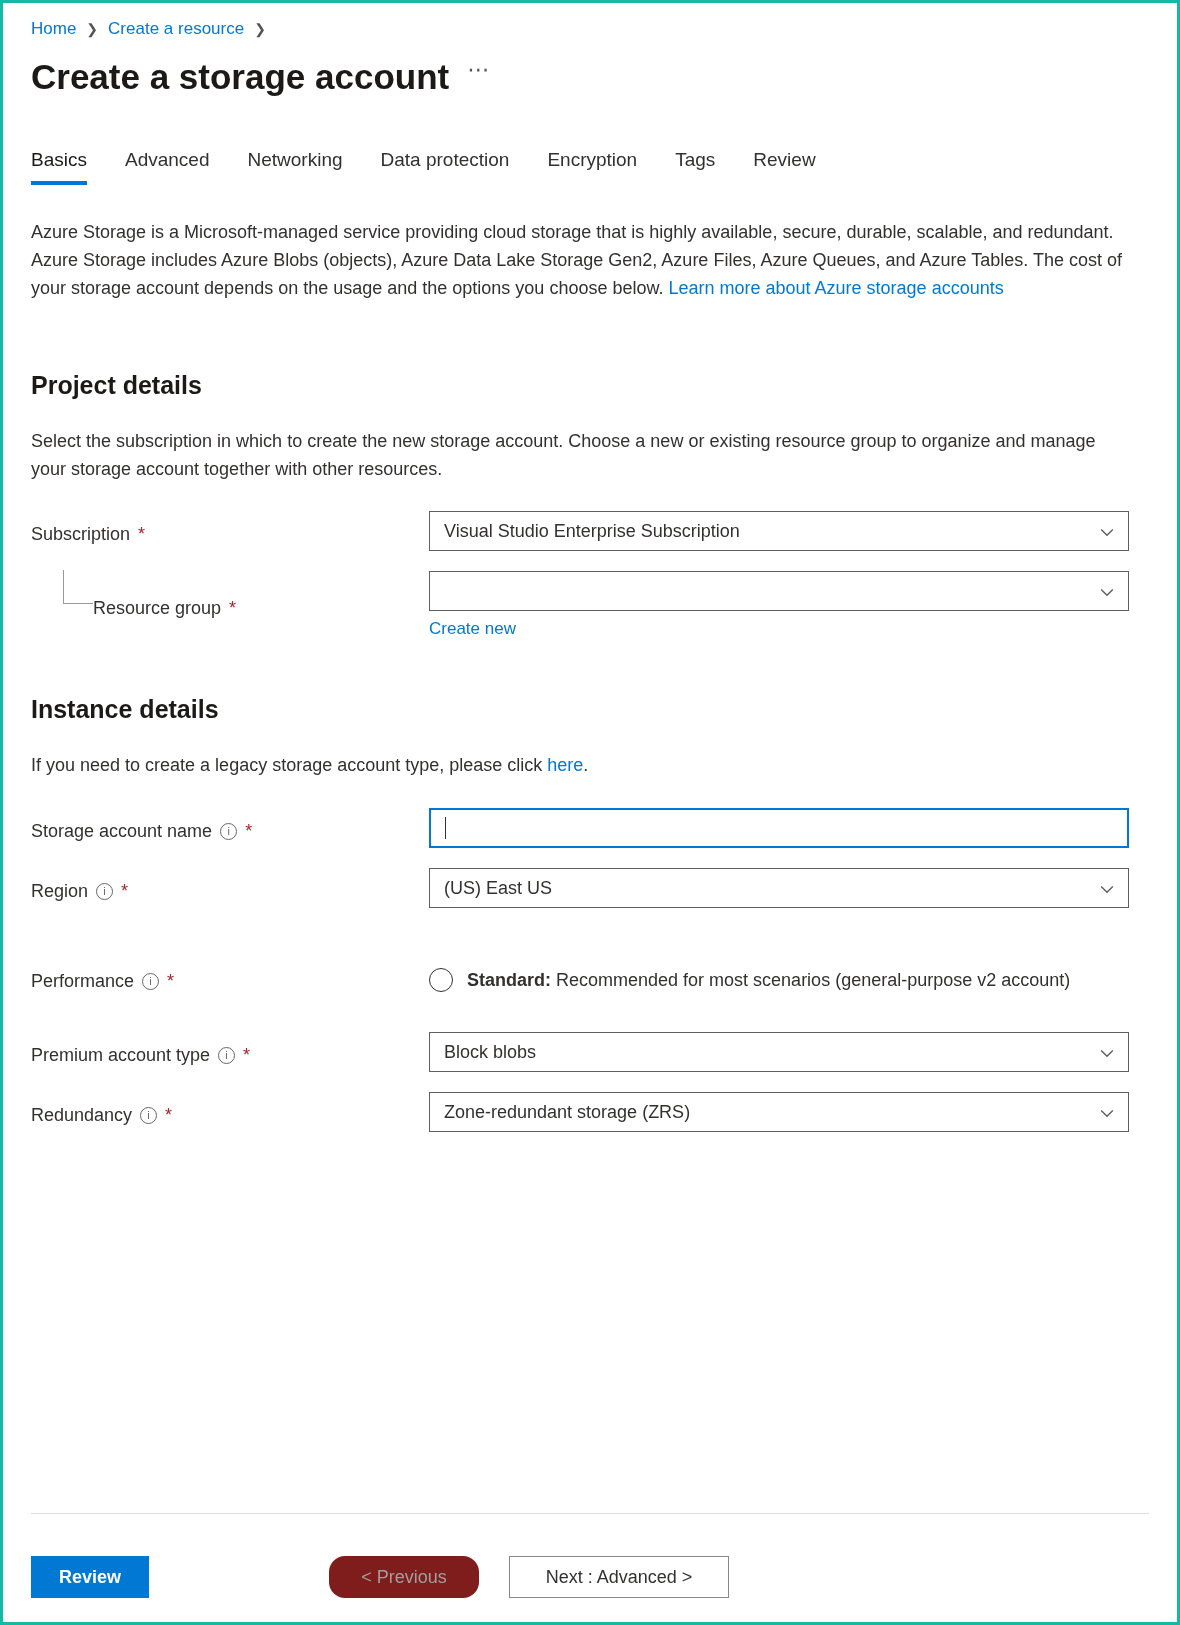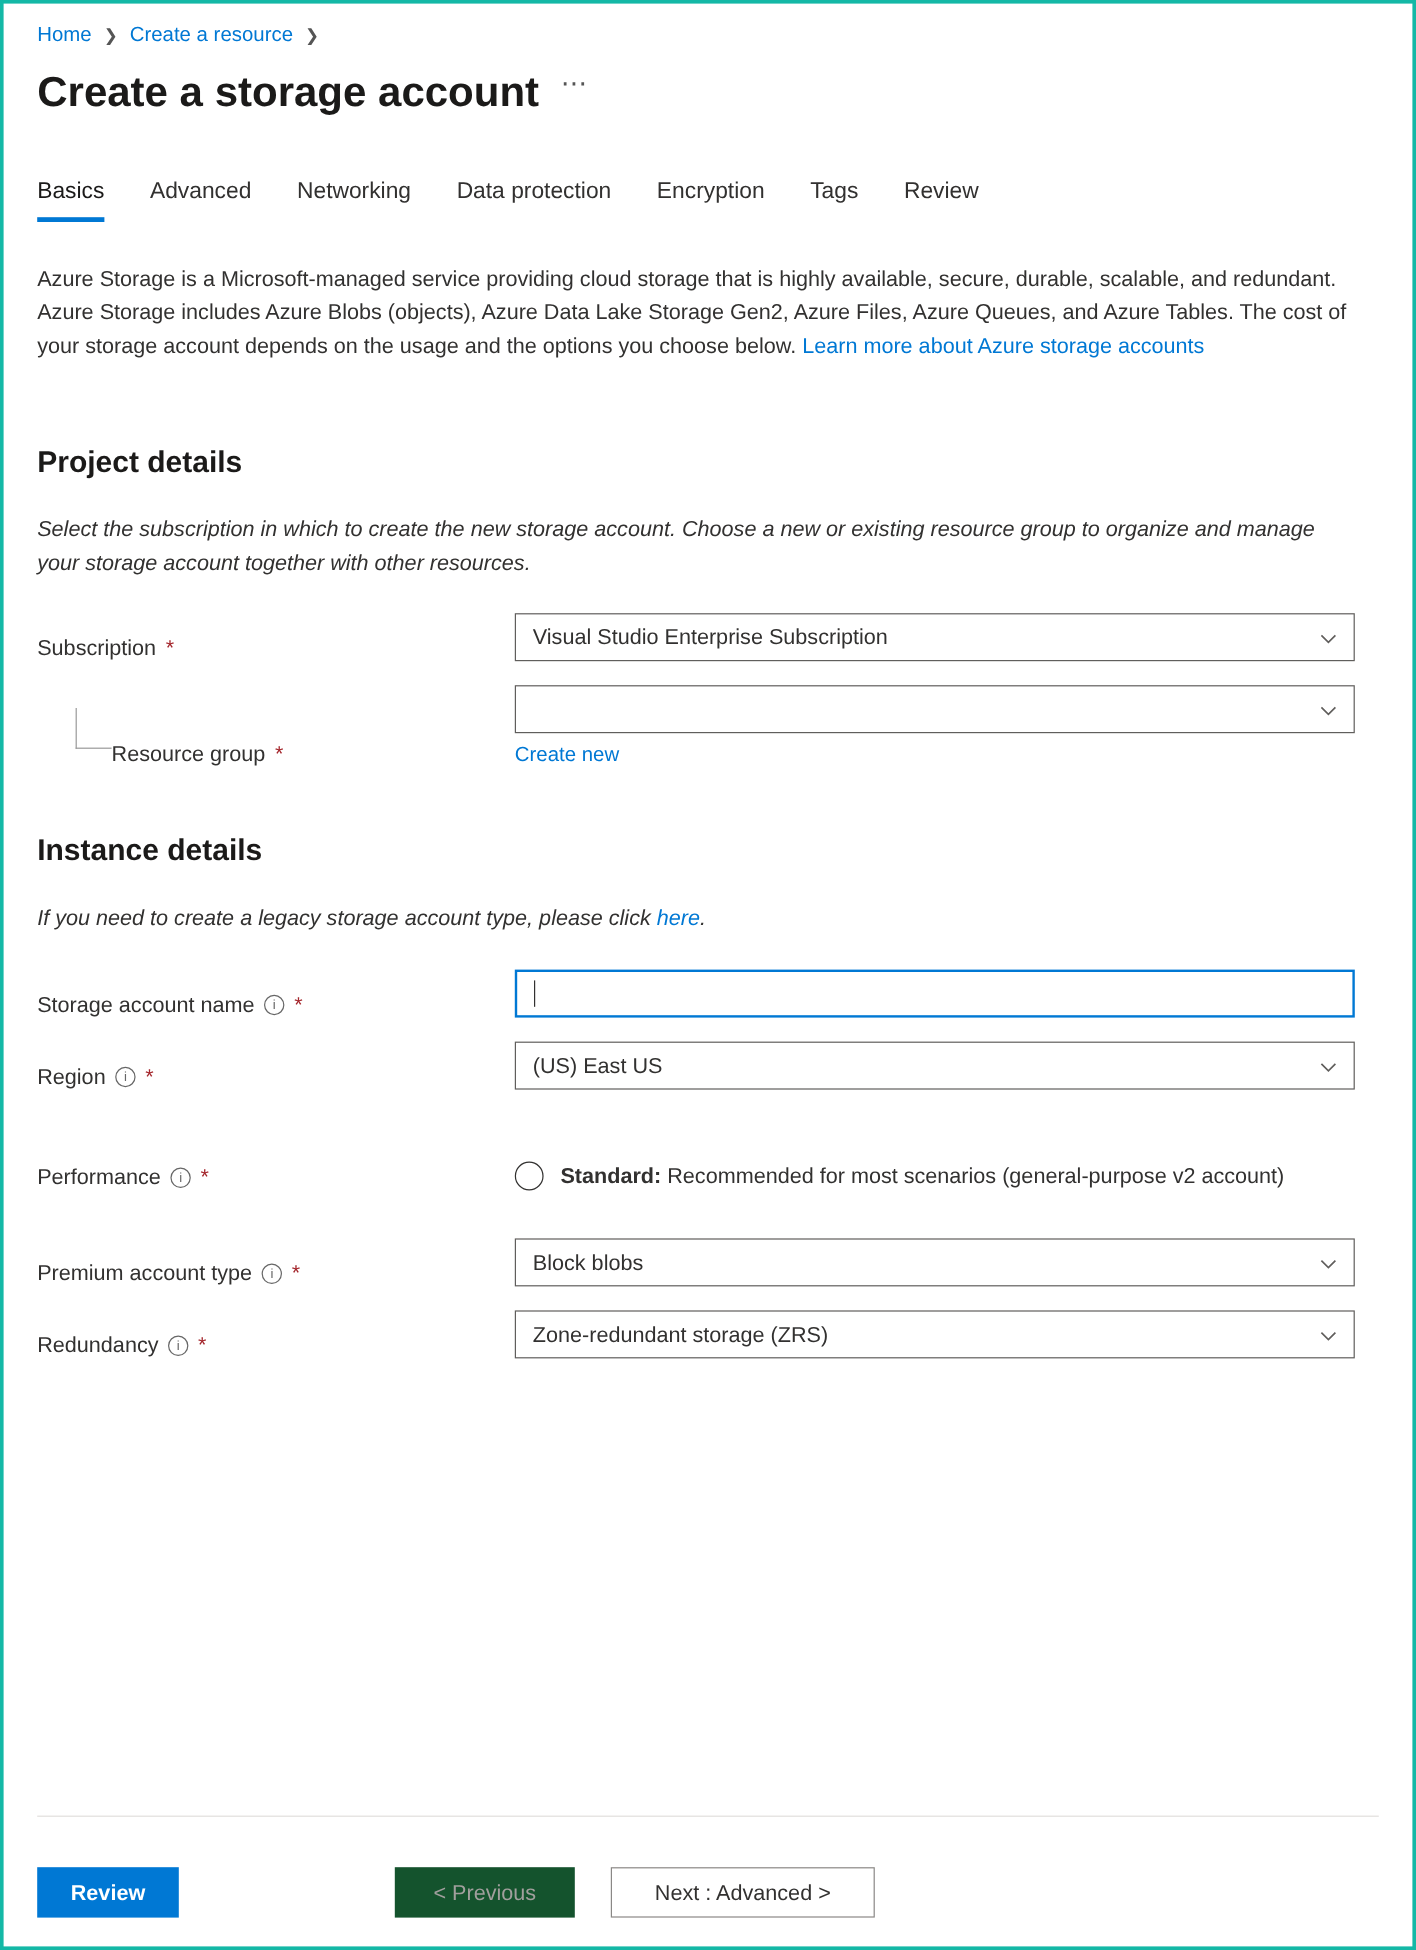--- a/index.html
+++ b/index.html
@@ -25,7 +25,7 @@
   .intro a { color:#0078d4; text-decoration:none; }
 
   h2.section { font-size:25px; font-weight:700; margin:68px 0 0 0; color:#1b1a19;}
-  .section-desc { font-size:18px; color:#323130; margin-top:28px; line-height:1.55; max-width:1100px;font-style:italic;}
+  .section-desc { font-size:18px; color:#323130; margin-top:28px; line-height:1.55; max-width:1100px;}
   .section-desc a { color:#0078d4; text-decoration:none;}
 
   .form { margin-top:28px; }

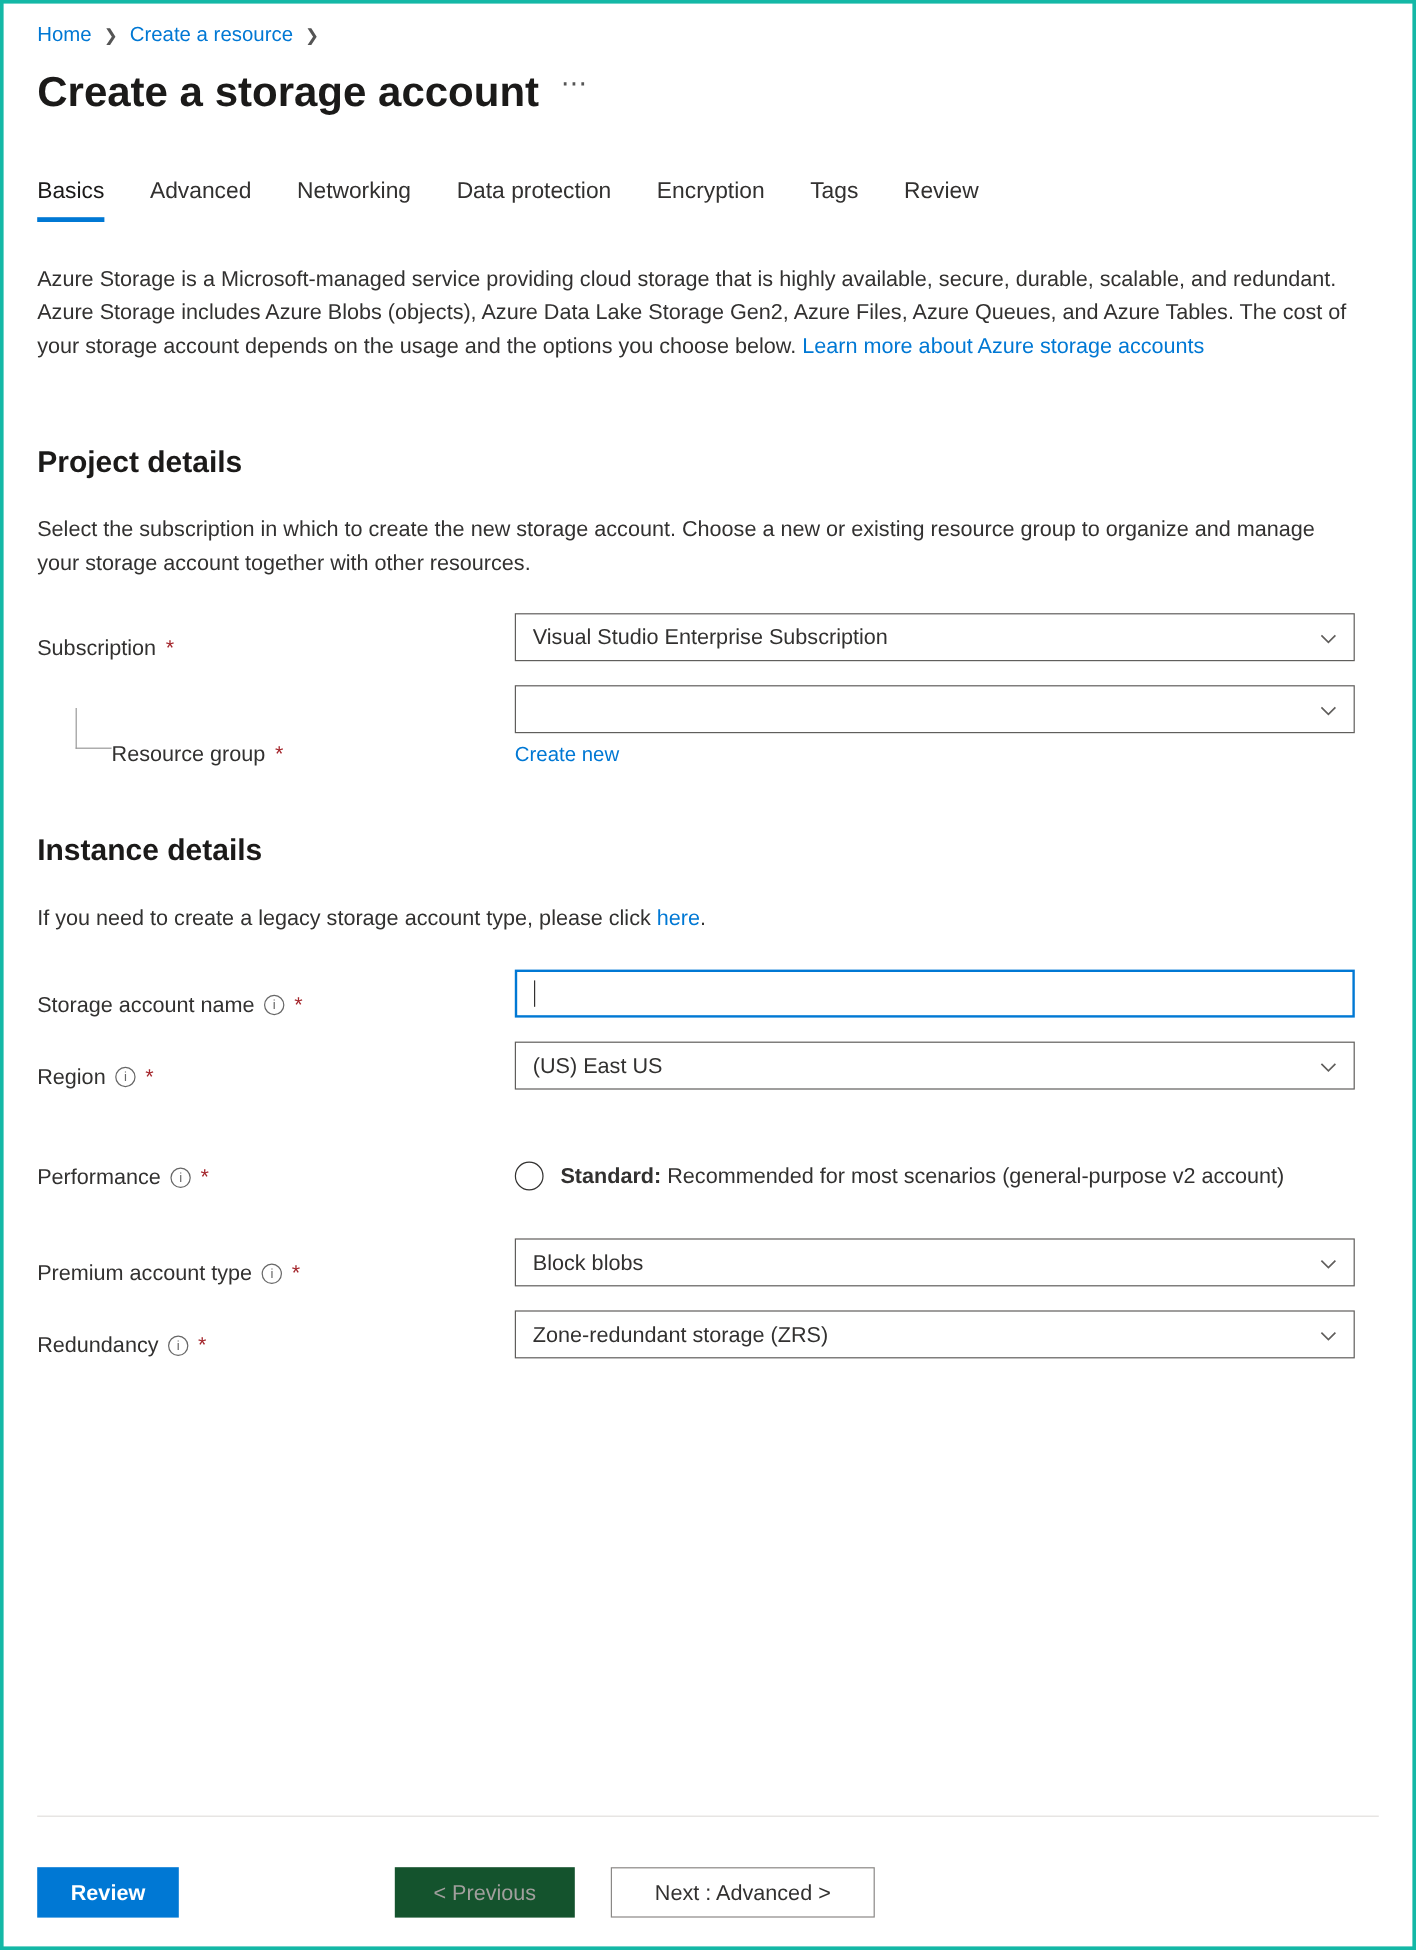--- a/index.html
+++ b/index.html
@@ -29,7 +29,7 @@
   .section-desc a { color:#0078d4; text-decoration:none;}
 
   .form { margin-top:28px; }
-  .row { display:flex; align-items:flex-end; margin-bottom:20px; }
+  .row { display:flex; align-items:center; margin-bottom:20px; }
   .row.wide-gap { margin-bottom:48px;}
   .label-col { width:398px; display:flex; align-items:center; gap:8px; font-size:18px; color:#323130; padding-top:6px;}
   .label-col.indent { padding-left:62px; position:relative;}

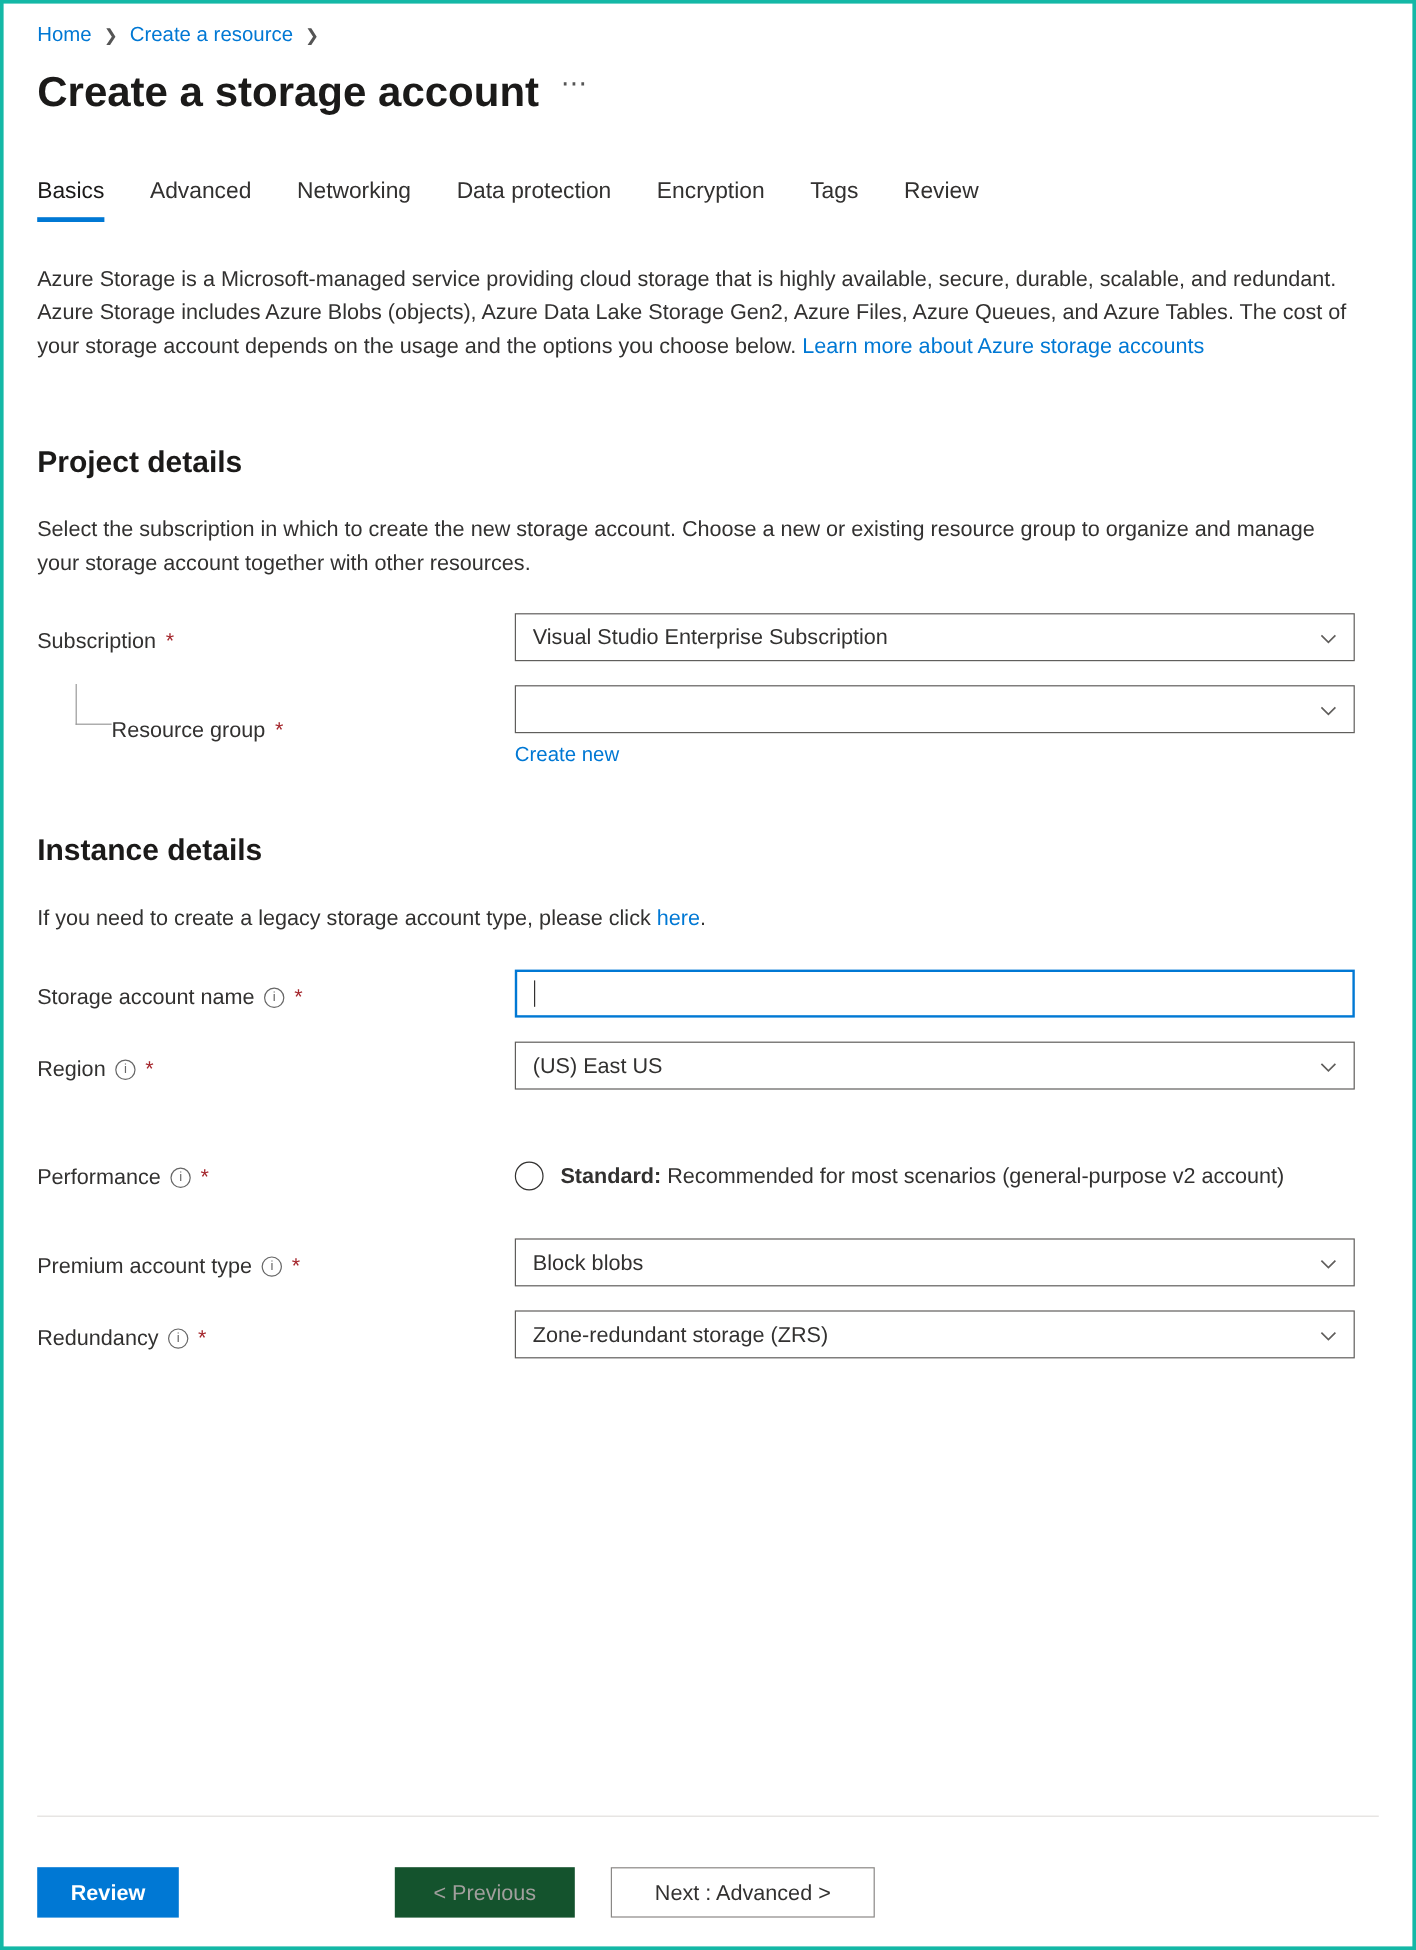--- a/index.html
+++ b/index.html
@@ -59,7 +59,7 @@
   .footer { position:absolute; left:28px; right:28px; bottom:24px; display:flex; align-items:center; gap:180px;}
   .btn { height:42px; padding:0 20px; font-size:18px; border:1px solid transparent; cursor:pointer; display:inline-flex; align-items:center; justify-content:center;}
   .btn.primary { background:#0078d4; color:#fff; font-weight:600; min-width:118px;}
-  .btn.disabled { background:#14532d; color:#a19f9d; cursor:default; min-width:150px;}
+  .btn.disabled { background:#7f1d1d; color:#a19f9d; cursor:default; min-width:150px;border-radius:16px;}
   .btn.outline { background:#fff; border:1px solid #8a8886; color:#323130; min-width:220px;}
   .footer .nav-pair { display:flex; gap:30px;}
 </style>

